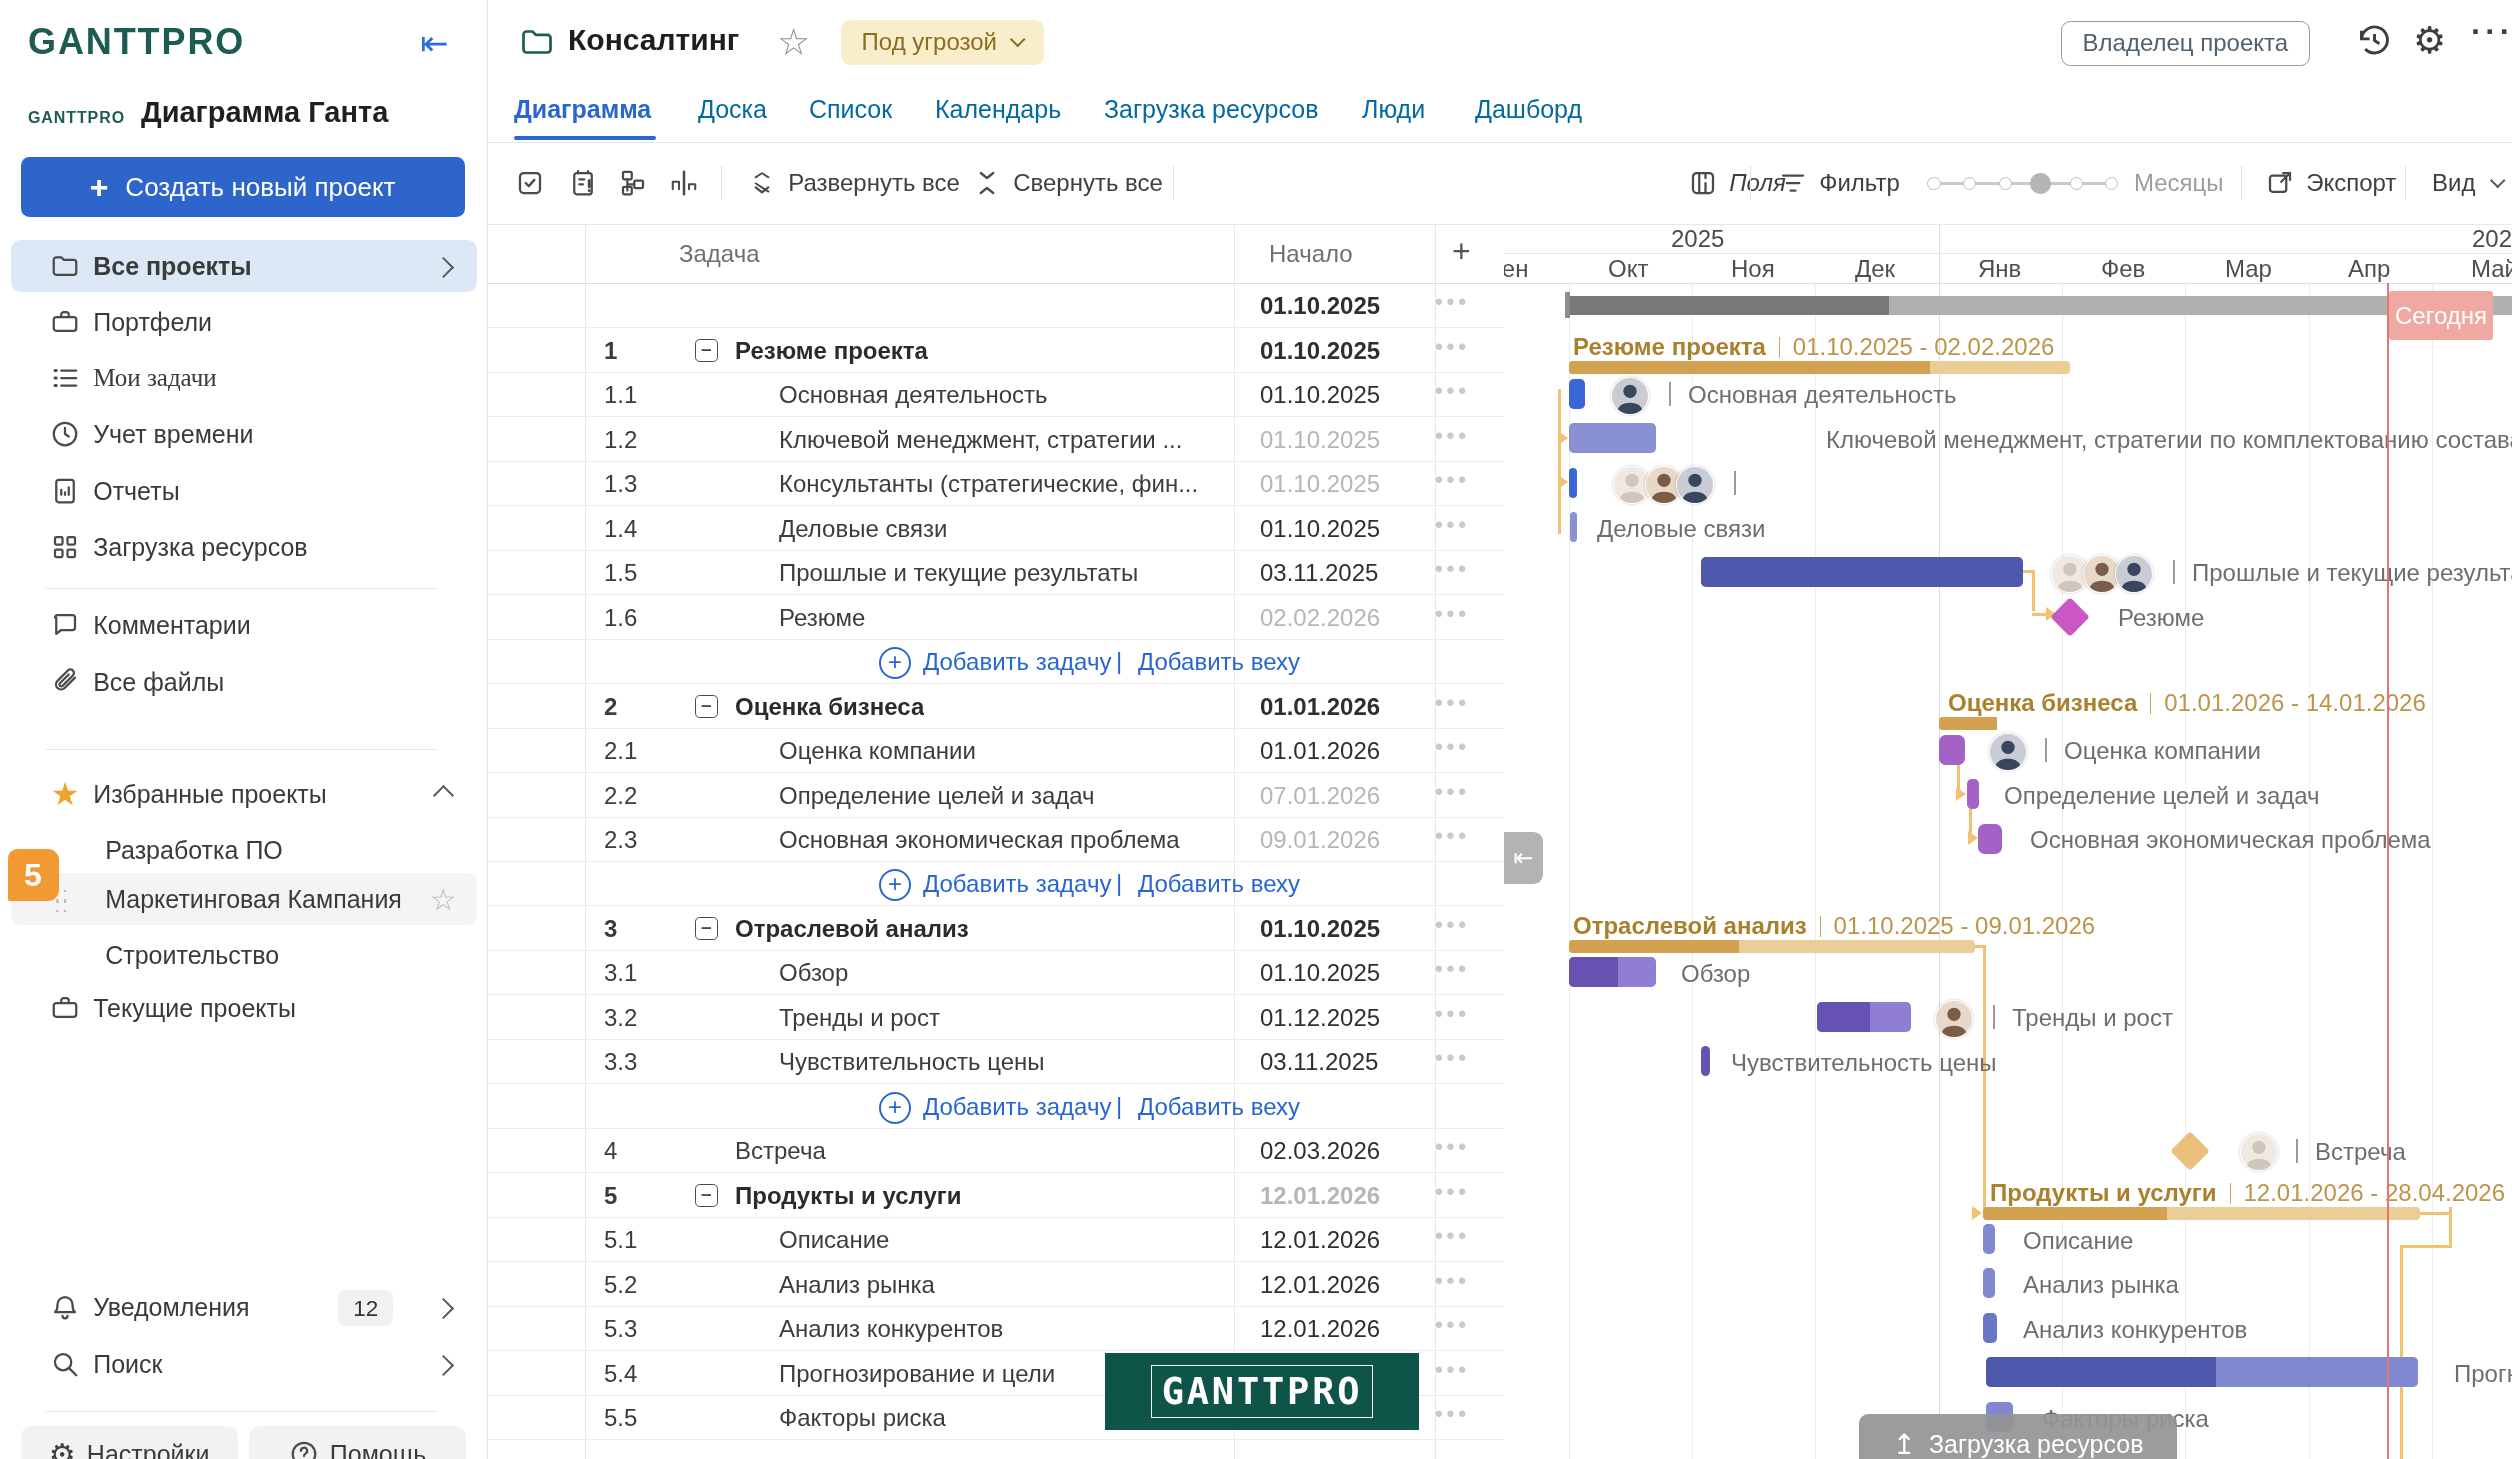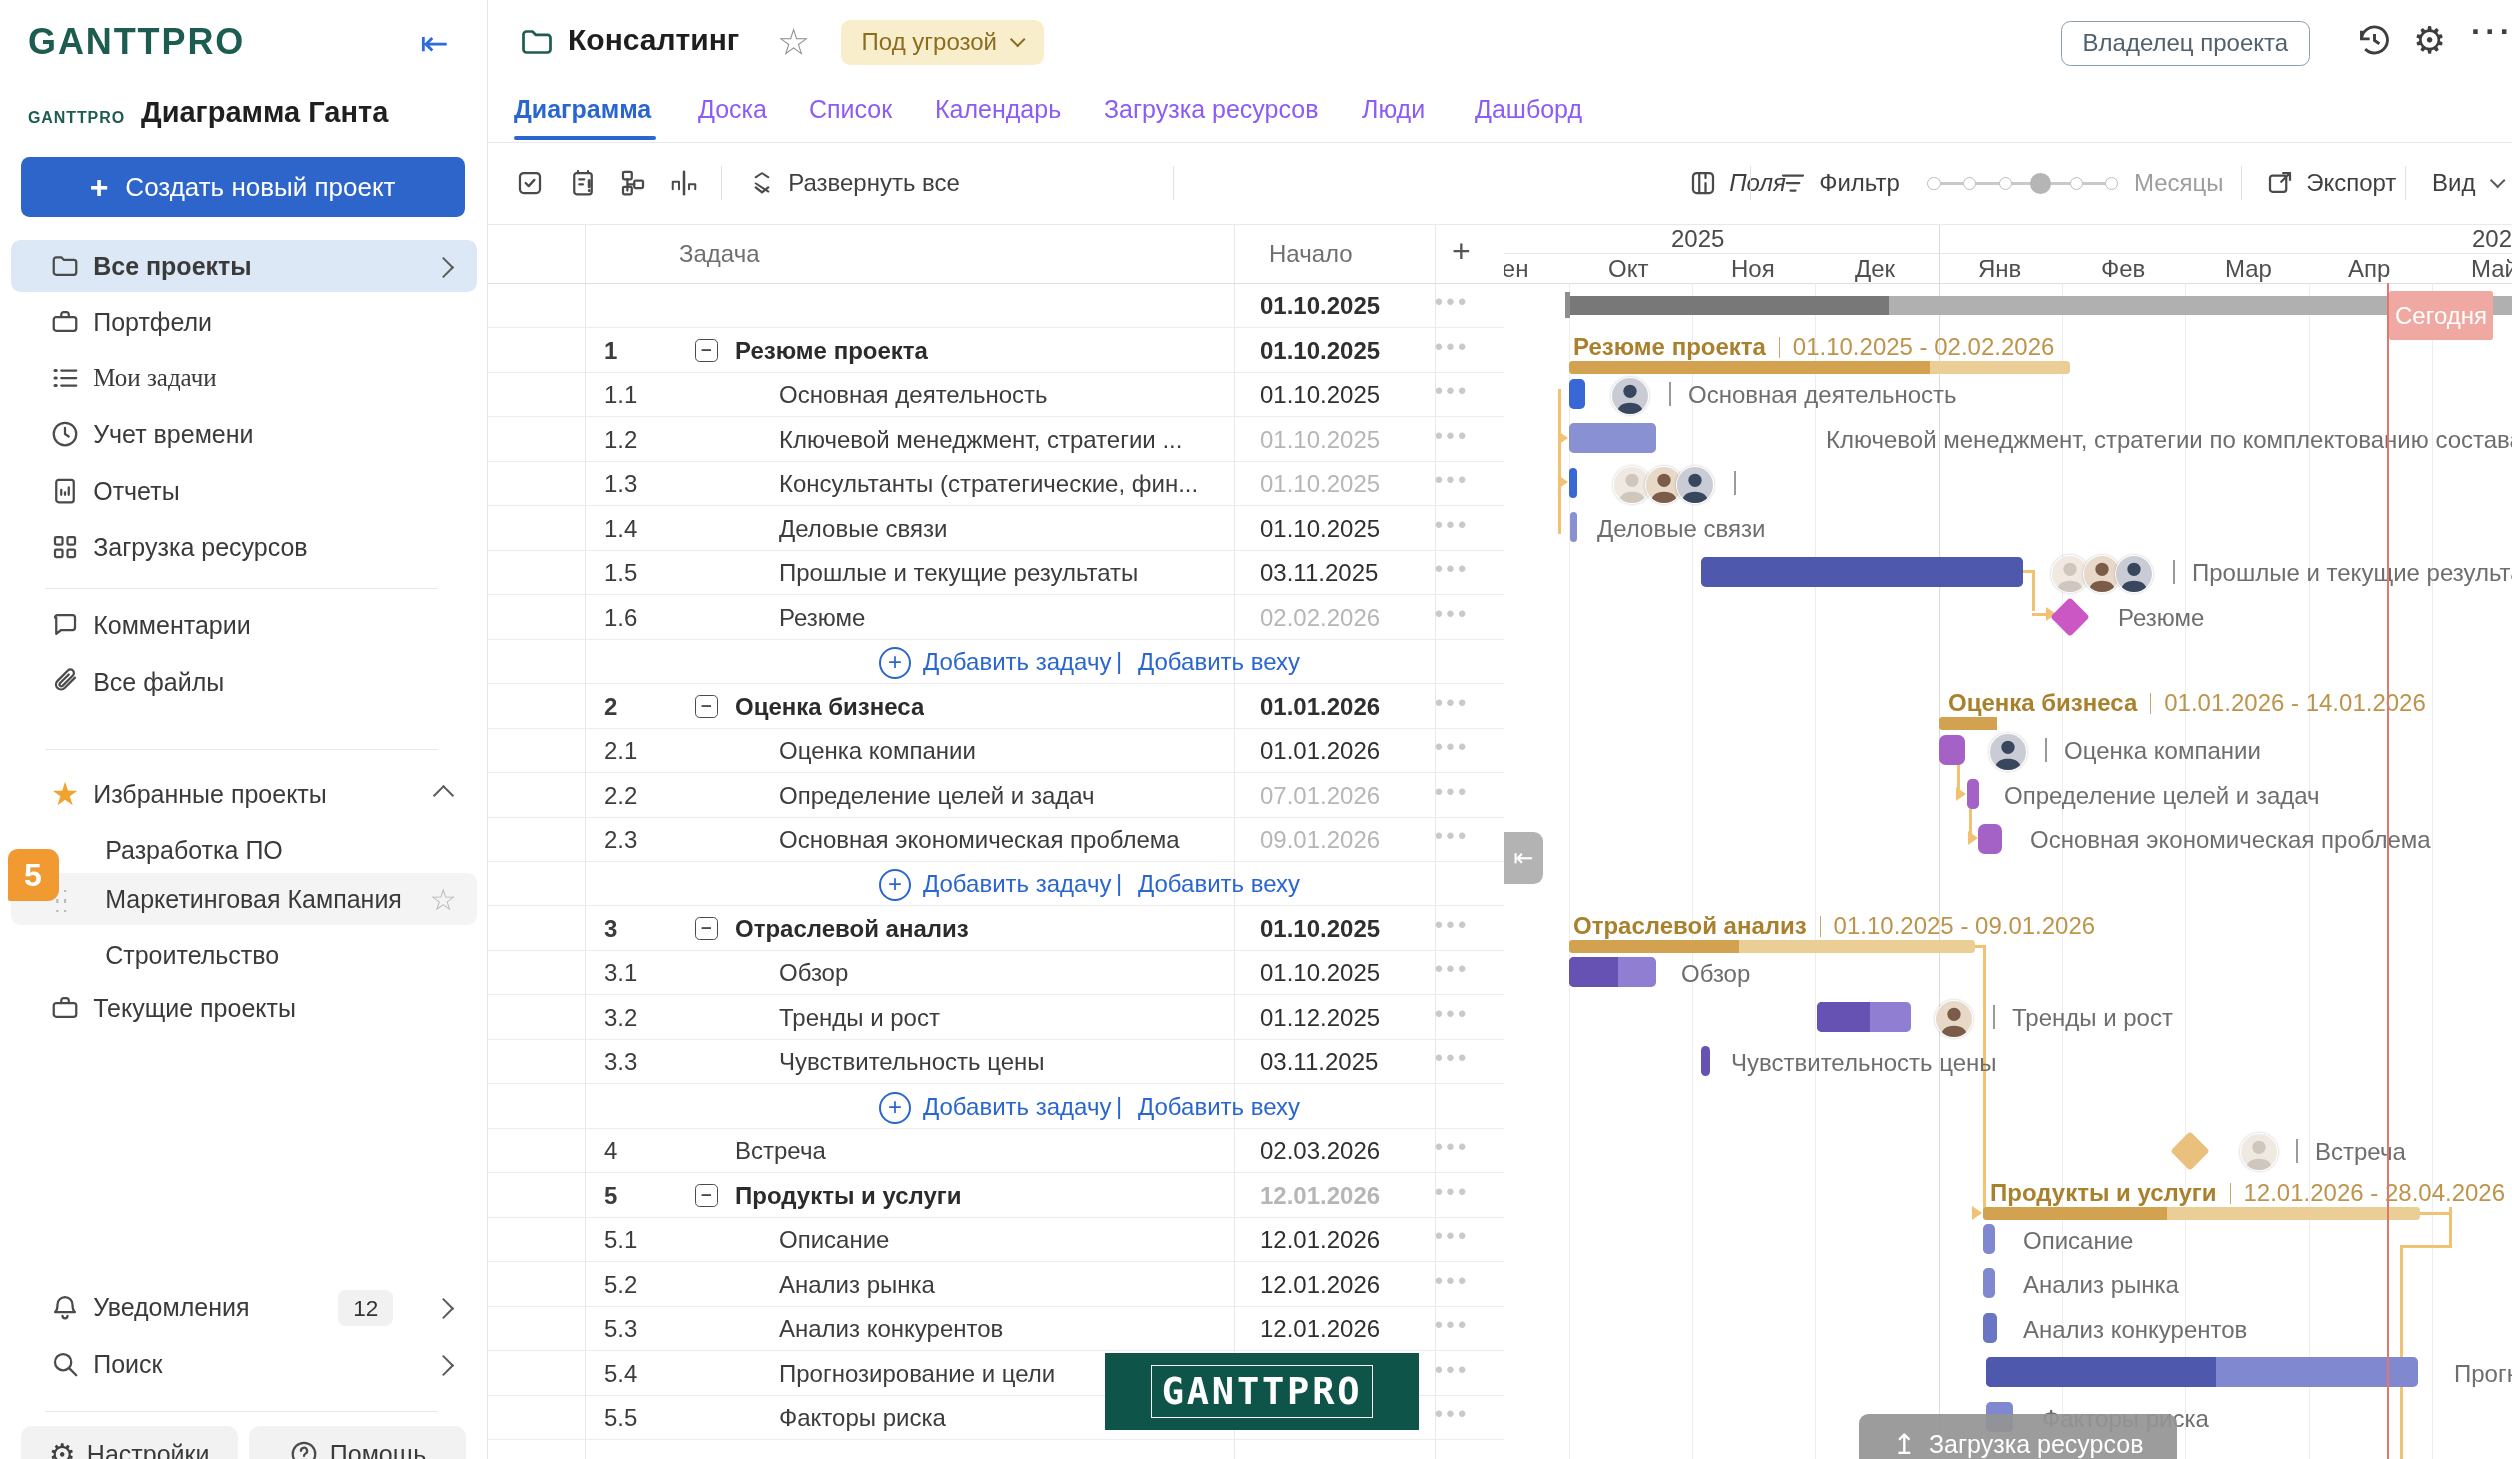--- a/index.html
+++ b/index.html
@@ -30,7 +30,7 @@
   #owner-btn{position:absolute;left:1574px;top:20.6px;height:43px;border:1.9px solid #8ba0ad;border-radius:9.4px;display:flex;align-items:center;padding:0 20.6px;font-size:24px;color:#51626e;background:#fff;}
   
   #tabs{left:487px;top:84px;width:2025px;height:58px;border-bottom:0.9px solid #e9e9e9;}
-  .tab{position:absolute;top:11.2px;font-size:25px;color:#8b5cf6;white-space:nowrap;}
+  .tab{position:absolute;top:11.2px;font-size:25px;color:#0369a1;white-space:nowrap;}
   .tab.active{color:#2a66cf;font-weight:bold;}
   .tab-underline{position:absolute;height:3.7px;background:#2a66cf;border-radius:1.9px;top:52px;}
   

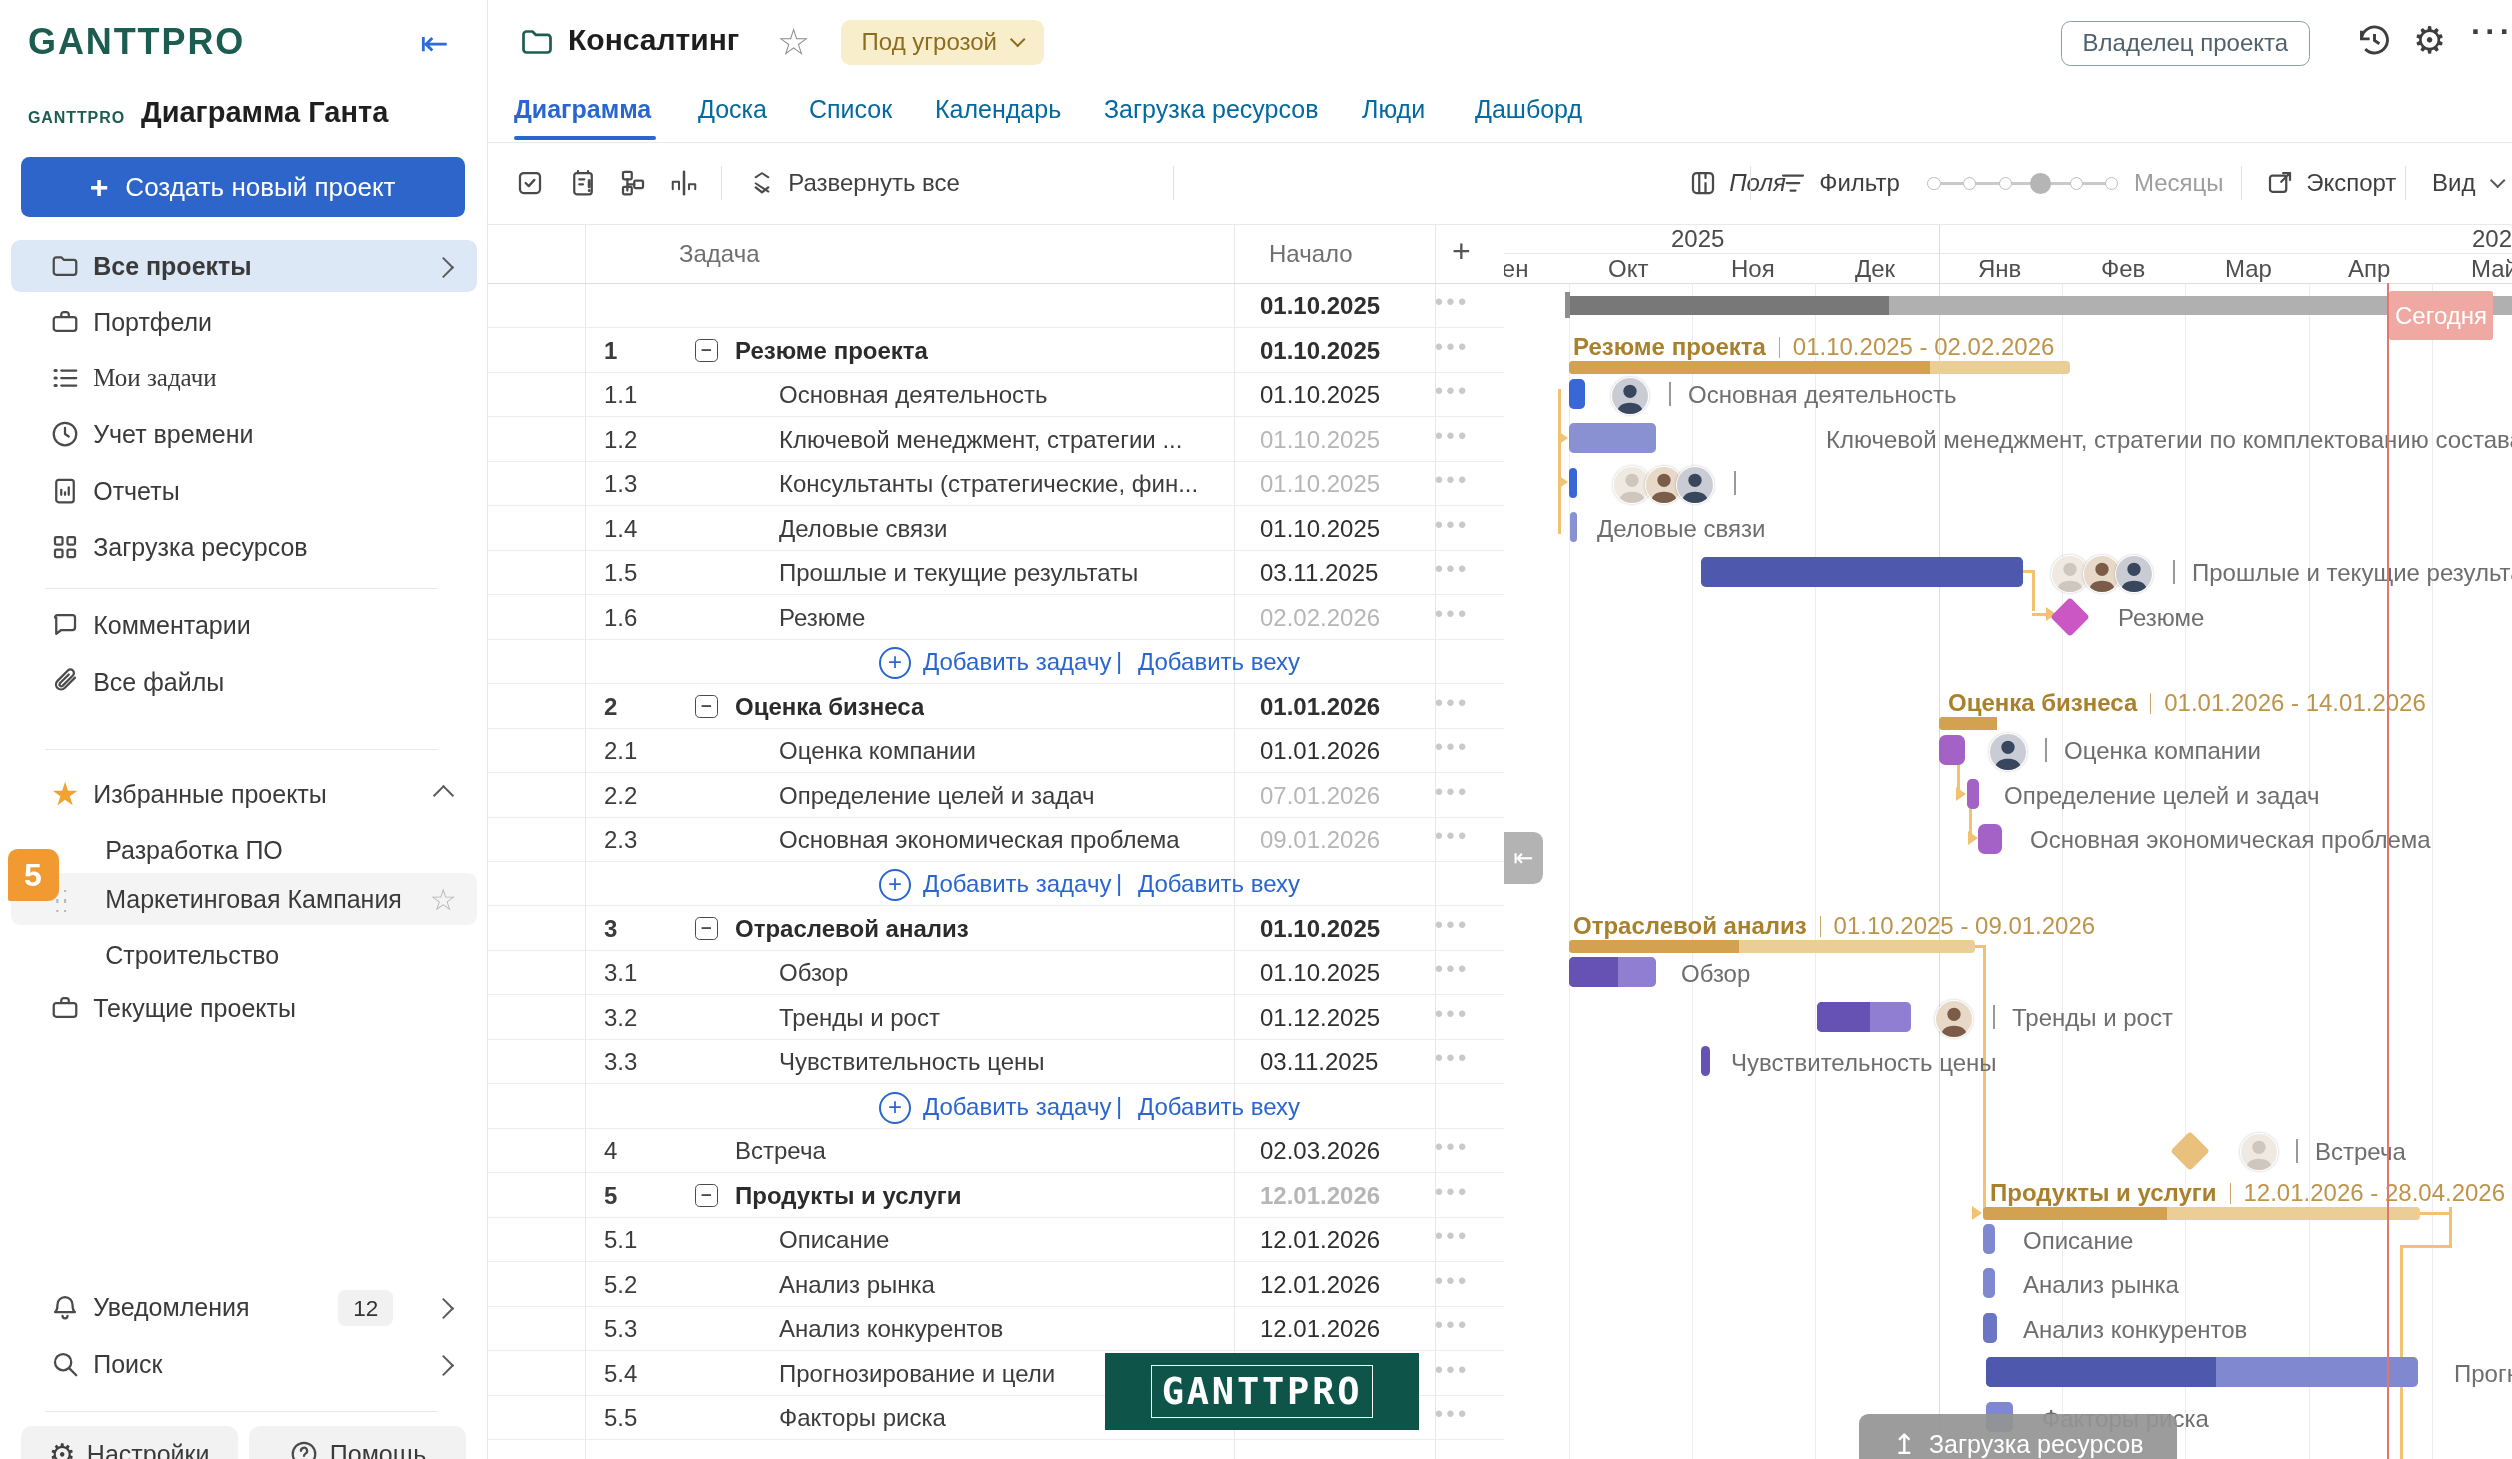--- a/index.html
+++ b/index.html
@@ -308,6 +308,12 @@
         </svg>
         <span>Развернуть все</span>
       </div>
+      <div class="tbtn" style="left: 485px;">
+        <svg class="ic-svg" width="30" height="30" viewBox="0 0 24 24" fill="none" stroke="#4a4a4a" stroke-width="1.8" stroke-linecap="round" stroke-linejoin="round">
+          <path d="M7 4l5 4 5-4M7 20l5-4 5 4"></path>
+        </svg>
+        <span>Свернуть все</span>
+      </div>
       <div class="tsep" style="left: 686px;"></div>
       <div class="tbtn" style="left: 1201px; font-style: italic;">
         <svg class="ic-svg" width="30" height="30" viewBox="0 0 24 24" fill="none" stroke="#4a4a4a" stroke-width="1.8" stroke-linecap="round" stroke-linejoin="round">

